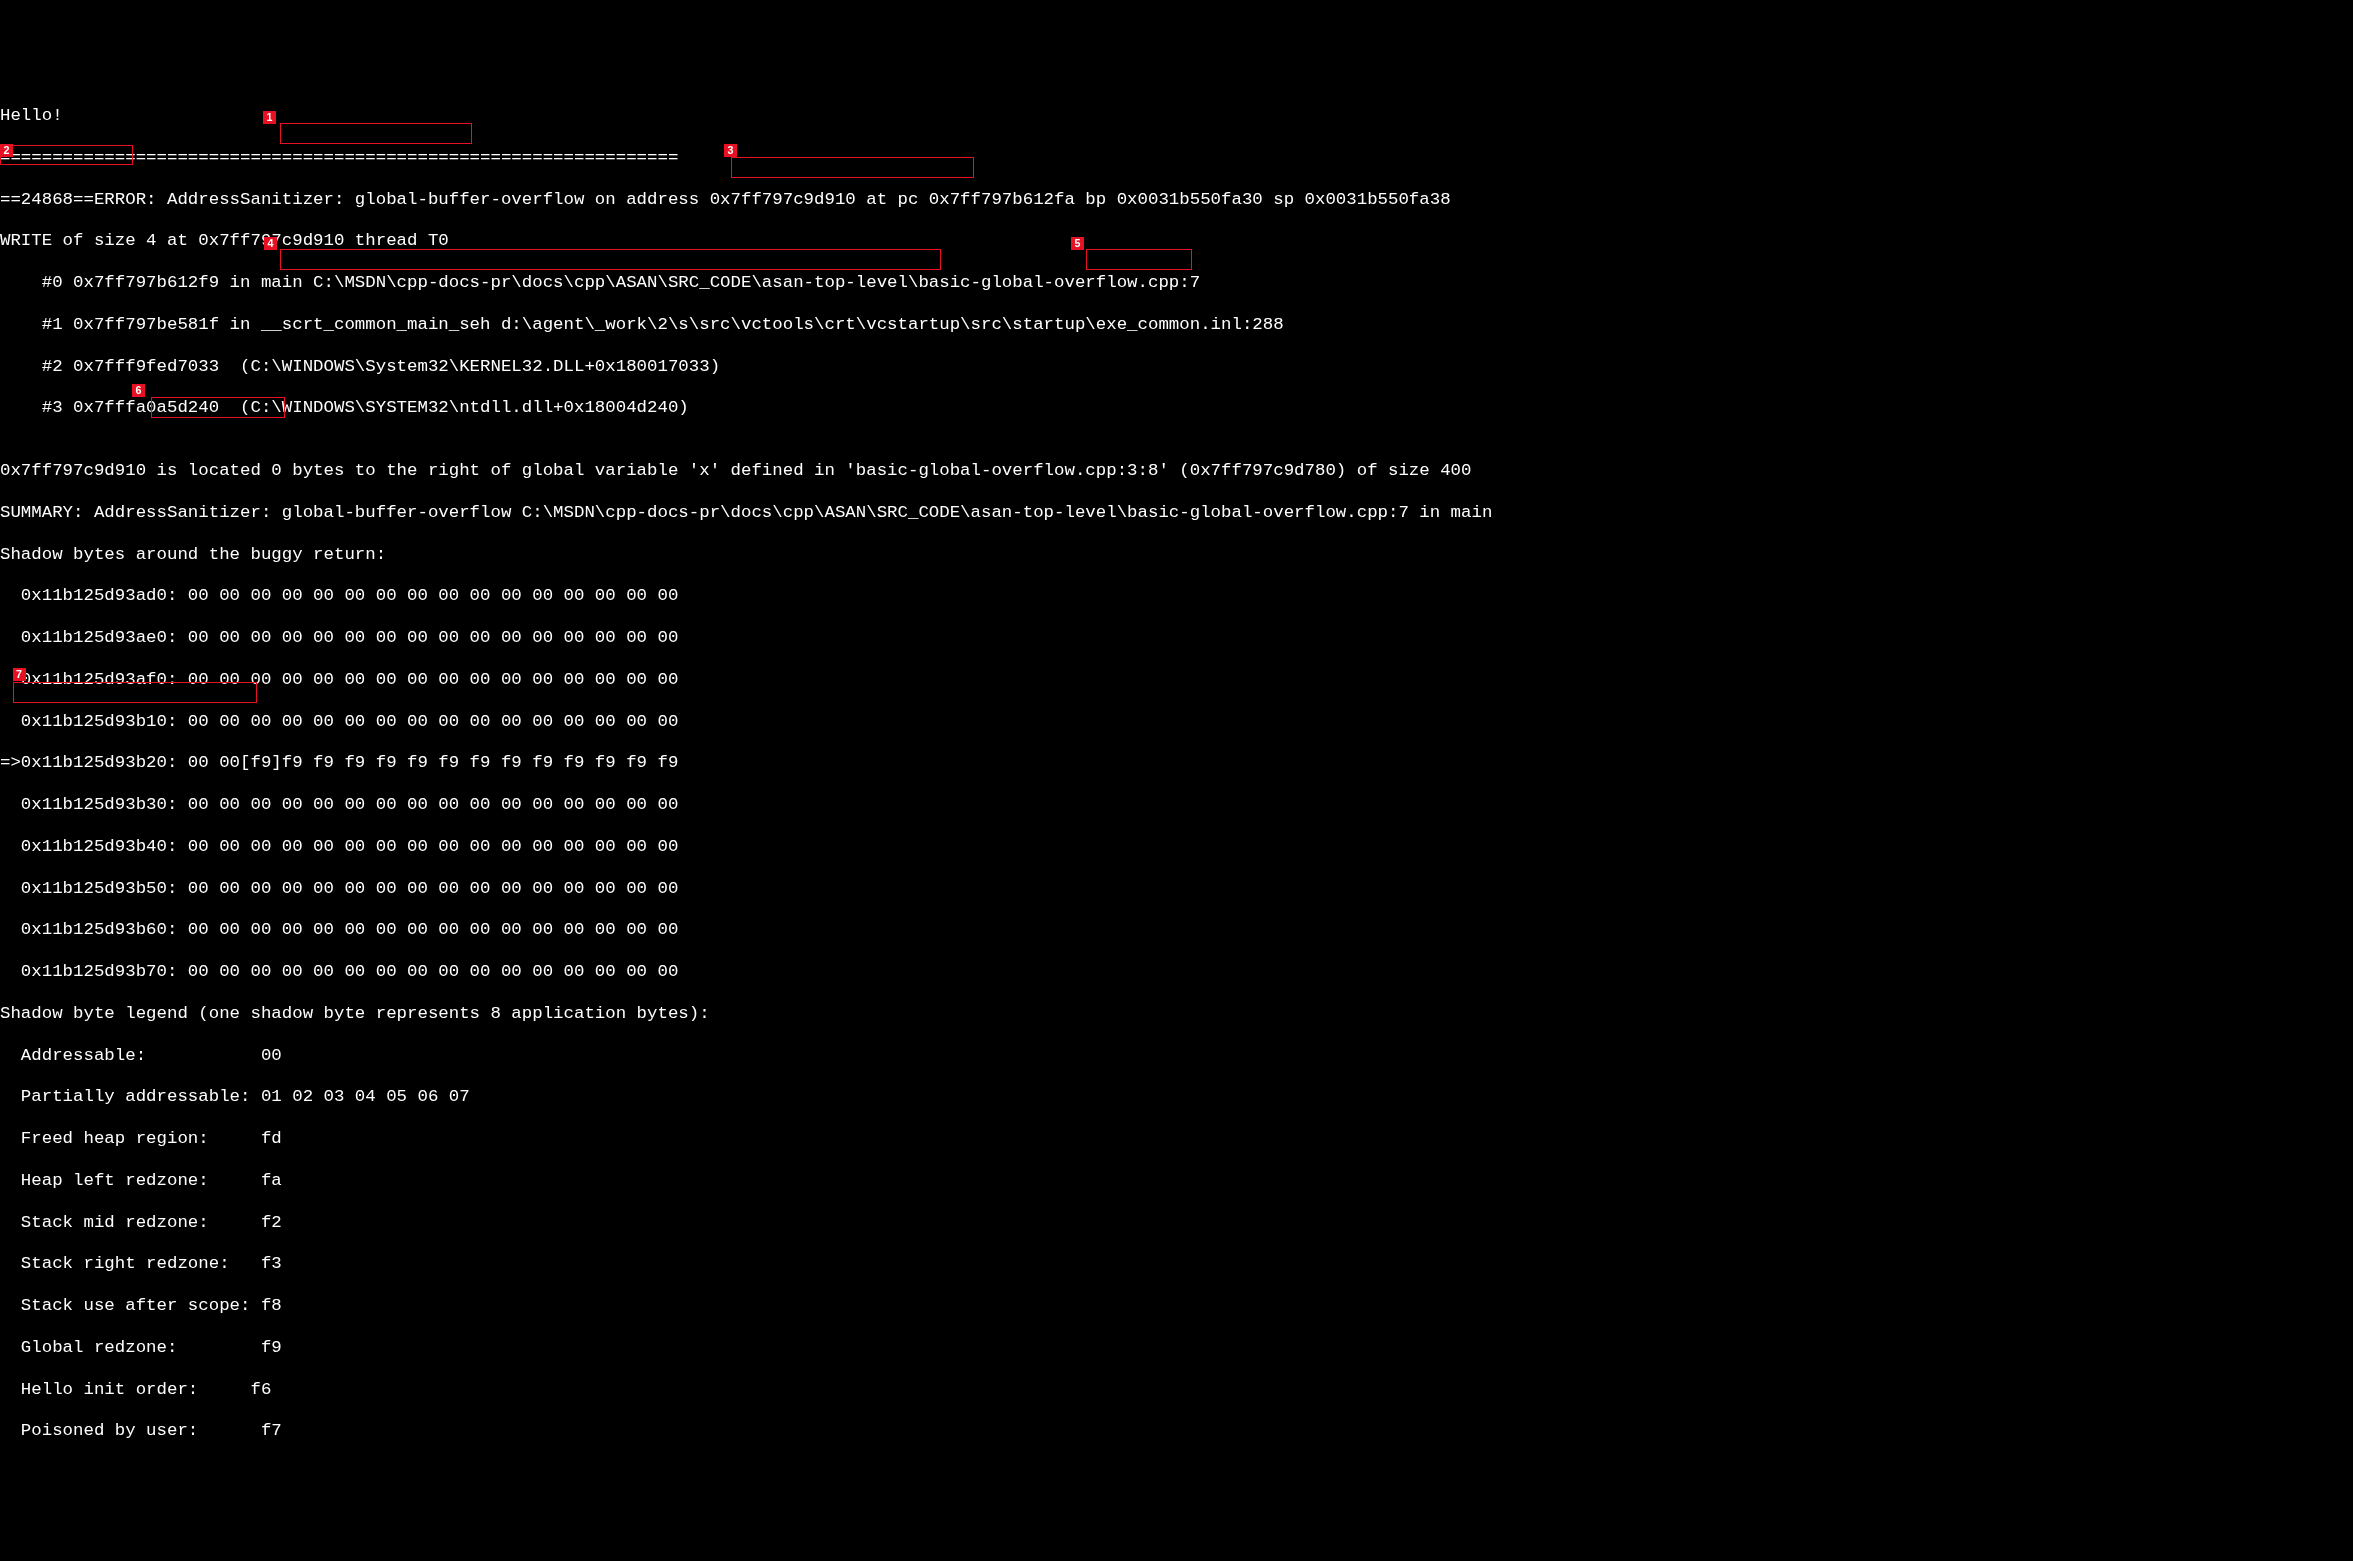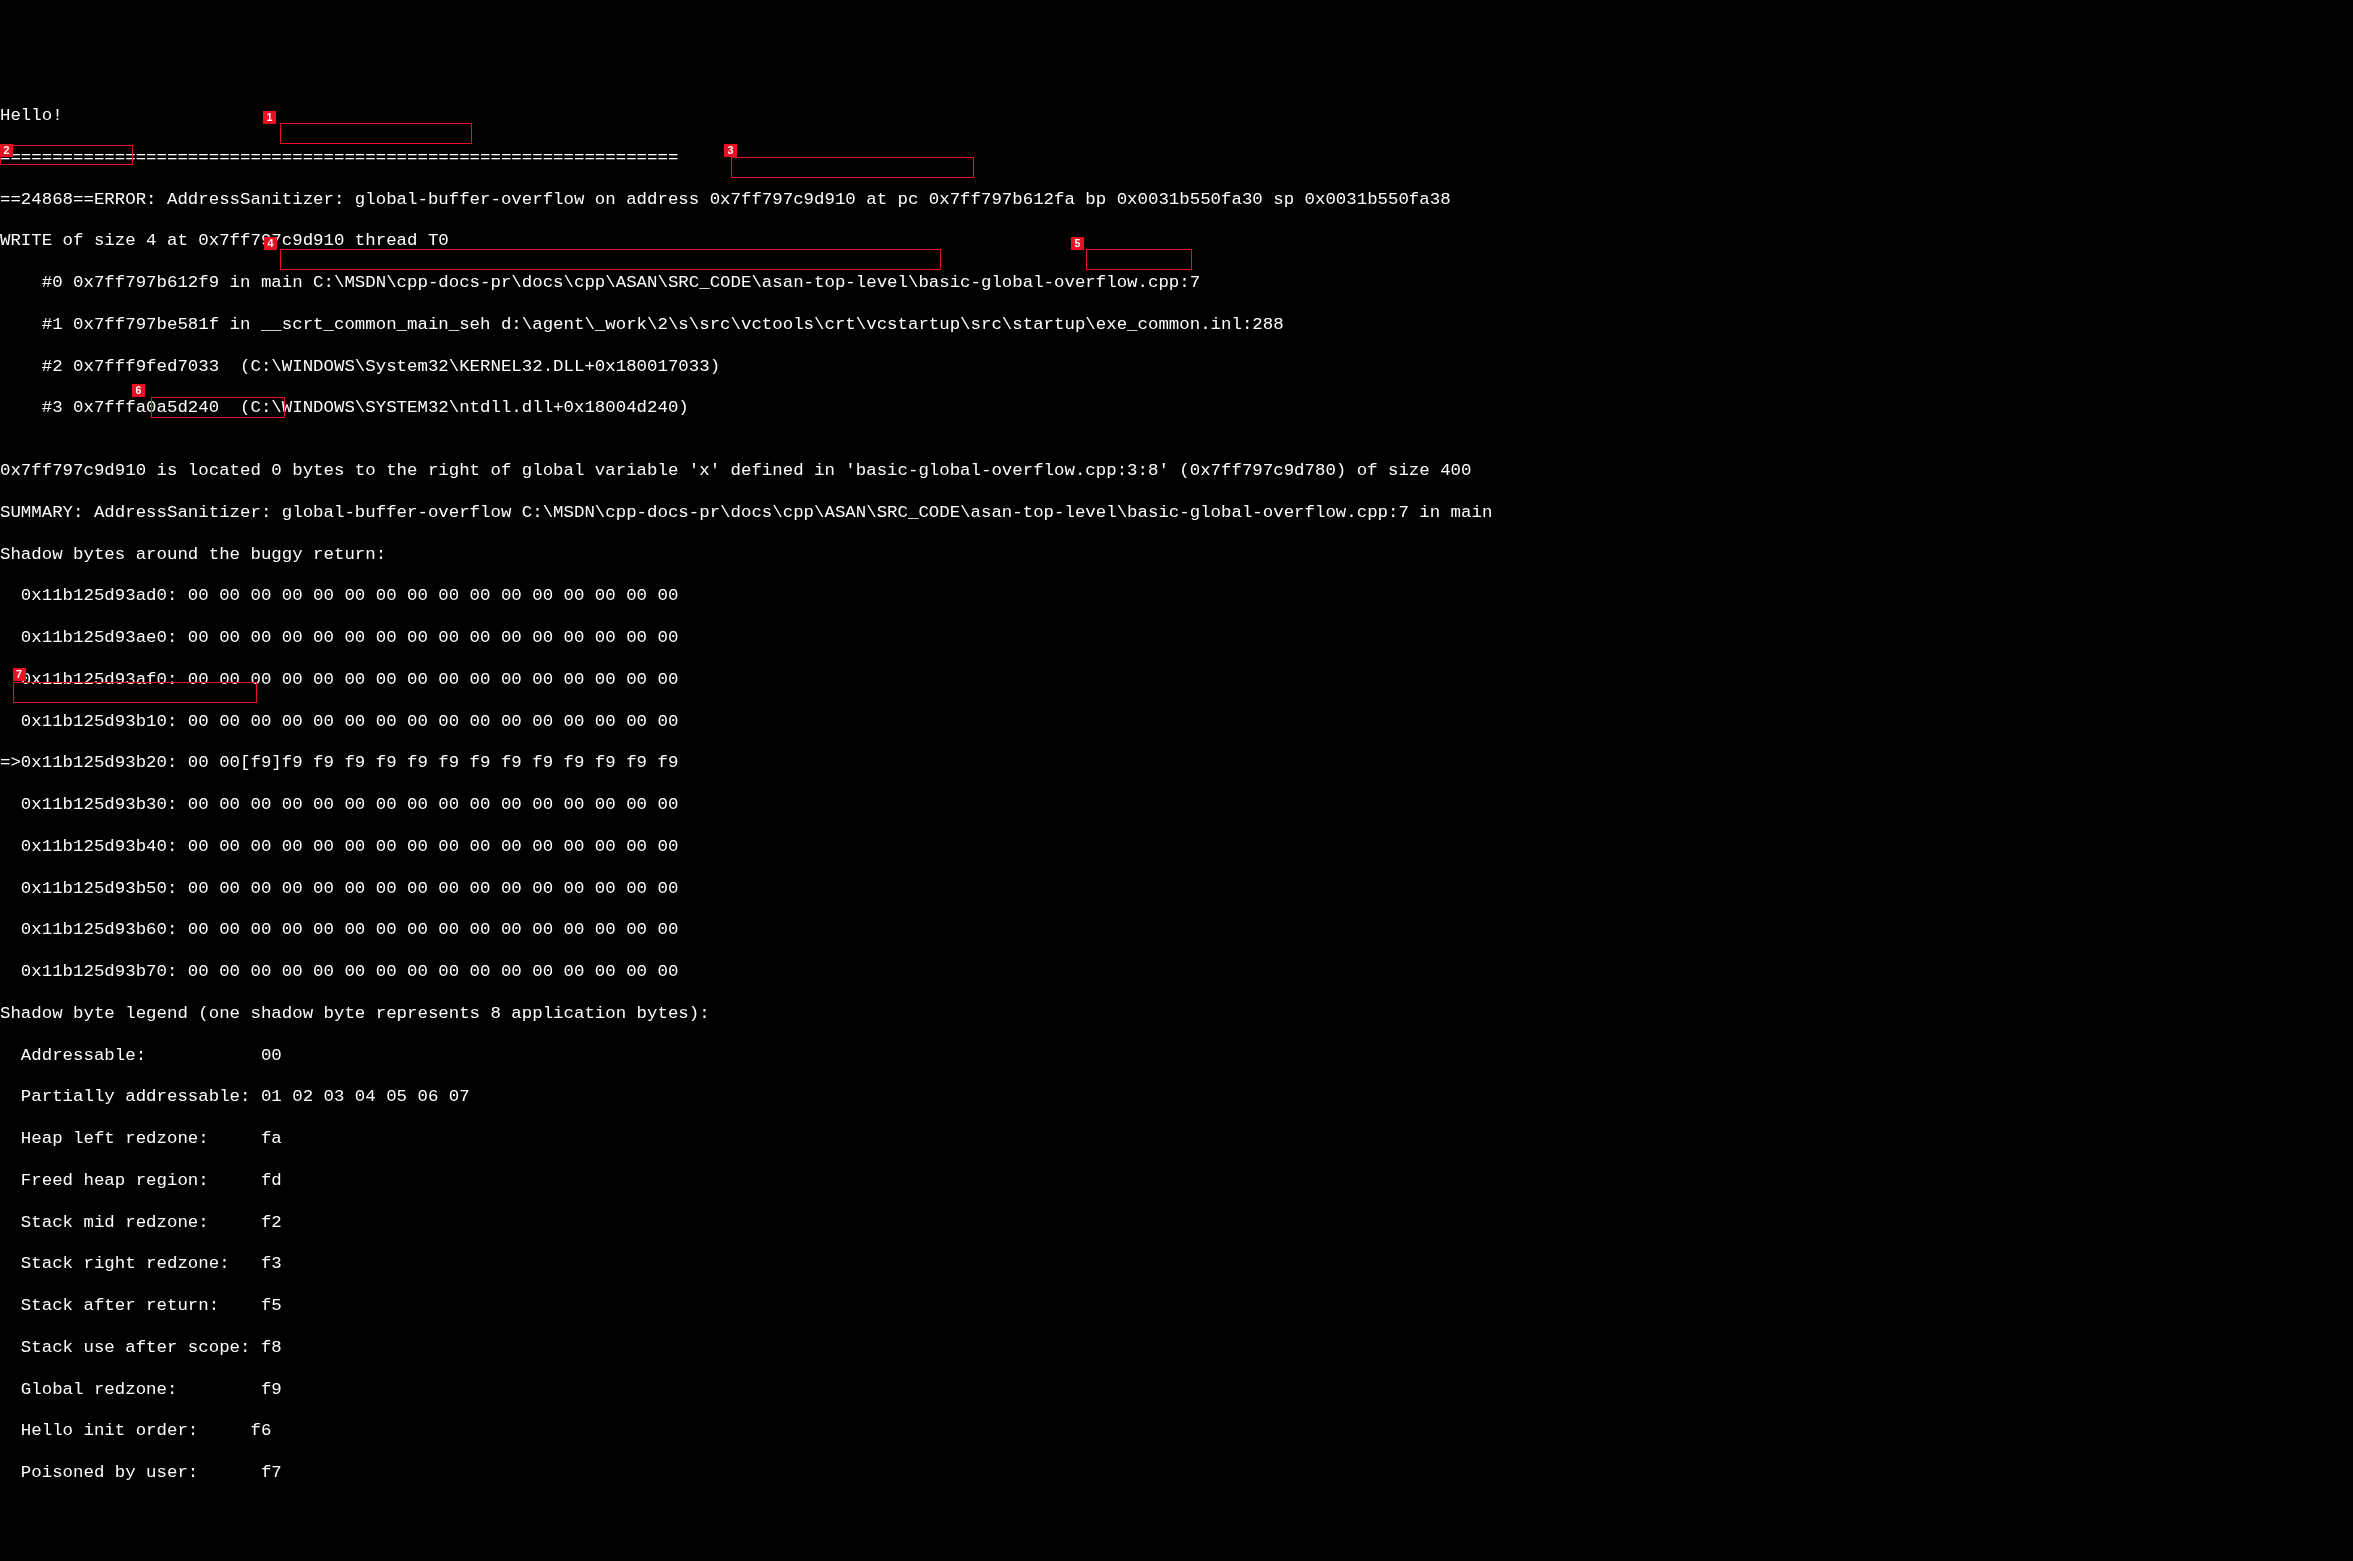--- a/index.html
+++ b/index.html
@@ -67,8 +67,8 @@
 <span class="line">Shadow byte legend (one shadow byte represents 8 application bytes):</span>
 <span class="line">  Addressable:           00</span>
 <span class="line">  Partially addressable: 01 02 03 04 05 06 07</span>
+<span class="line">  Freed heap region:     fd</span>
 <span class="line">  Heap left redzone:     fa</span>
-<span class="line">  Freed heap region:     fd</span>
 <span class="line">  Stack mid redzone:     f2</span>
 <span class="line">  Stack right redzone:   f3</span>
 <span class="line">  Stack after return:    f5</span>

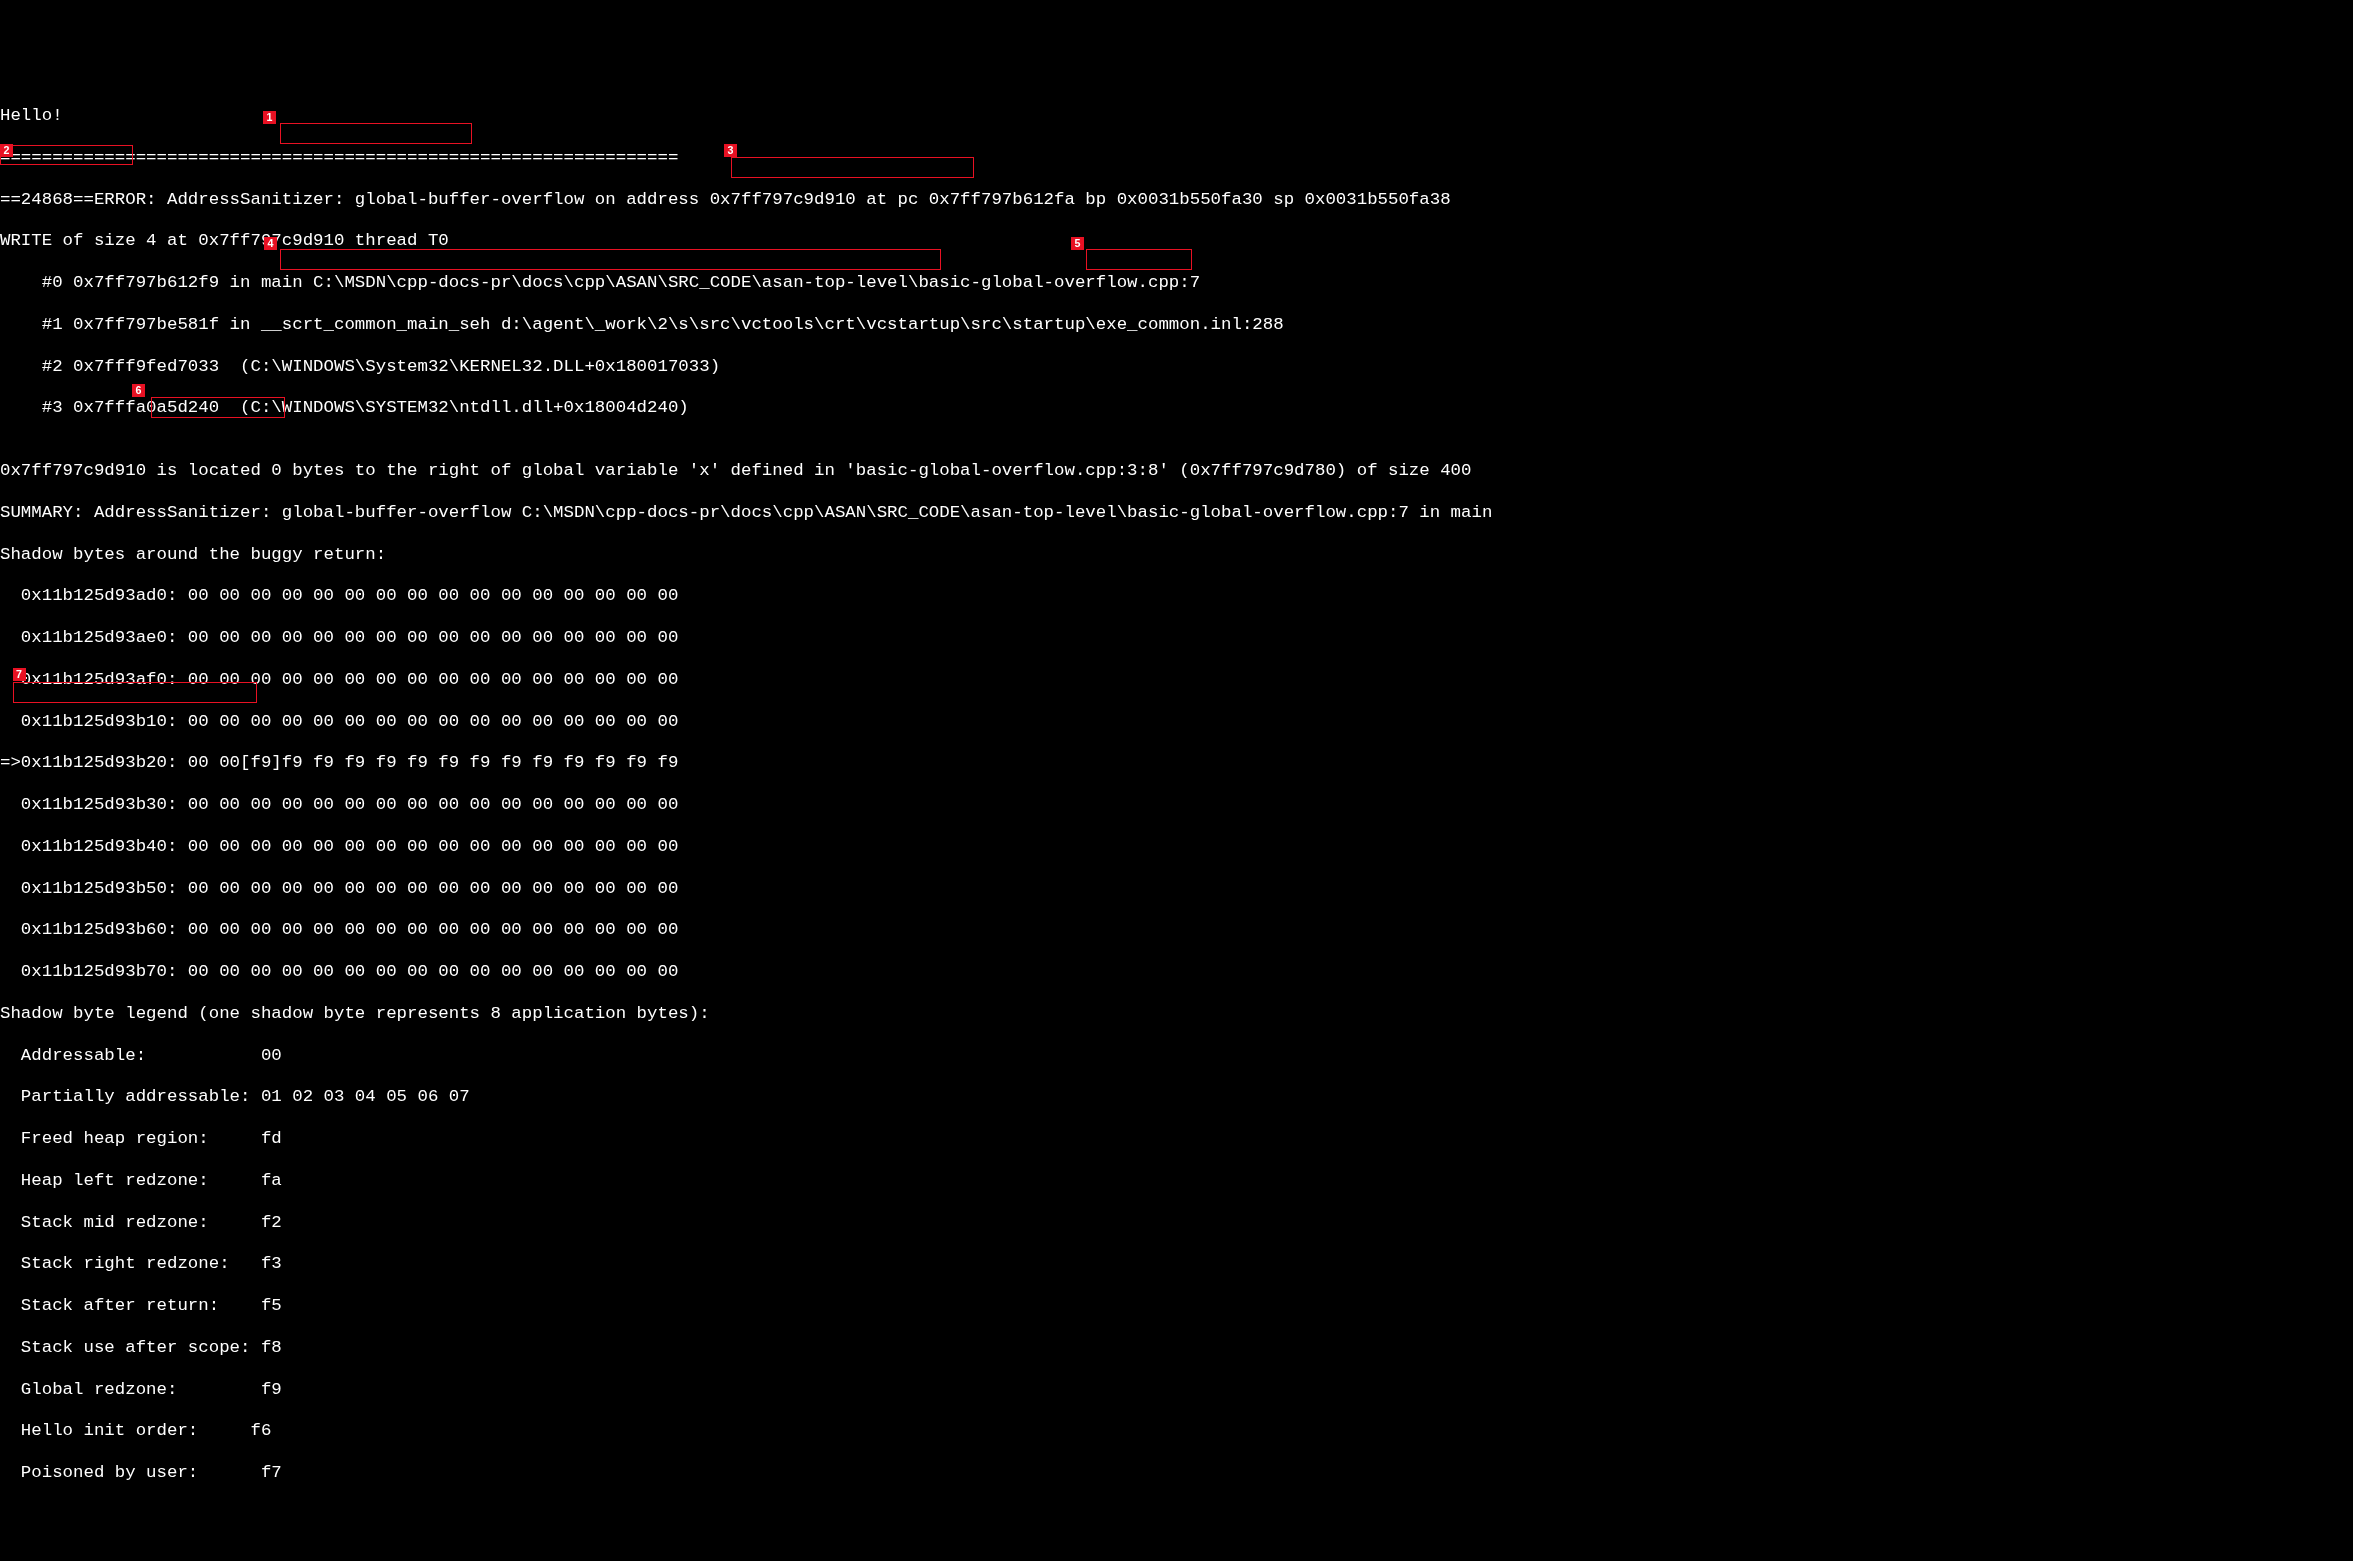--- a/index.html
+++ b/index.html
@@ -71,7 +71,6 @@
 <span class="line">  Heap left redzone:     fa</span>
 <span class="line">  Stack mid redzone:     f2</span>
 <span class="line">  Stack right redzone:   f3</span>
-<span class="line">  Stack after return:    f5</span>
 <span class="line">  Stack use after scope: f8</span>
 <span class="line">  Global redzone:        f9</span>
 <span class="line">  Hello init order:     f6</span>

